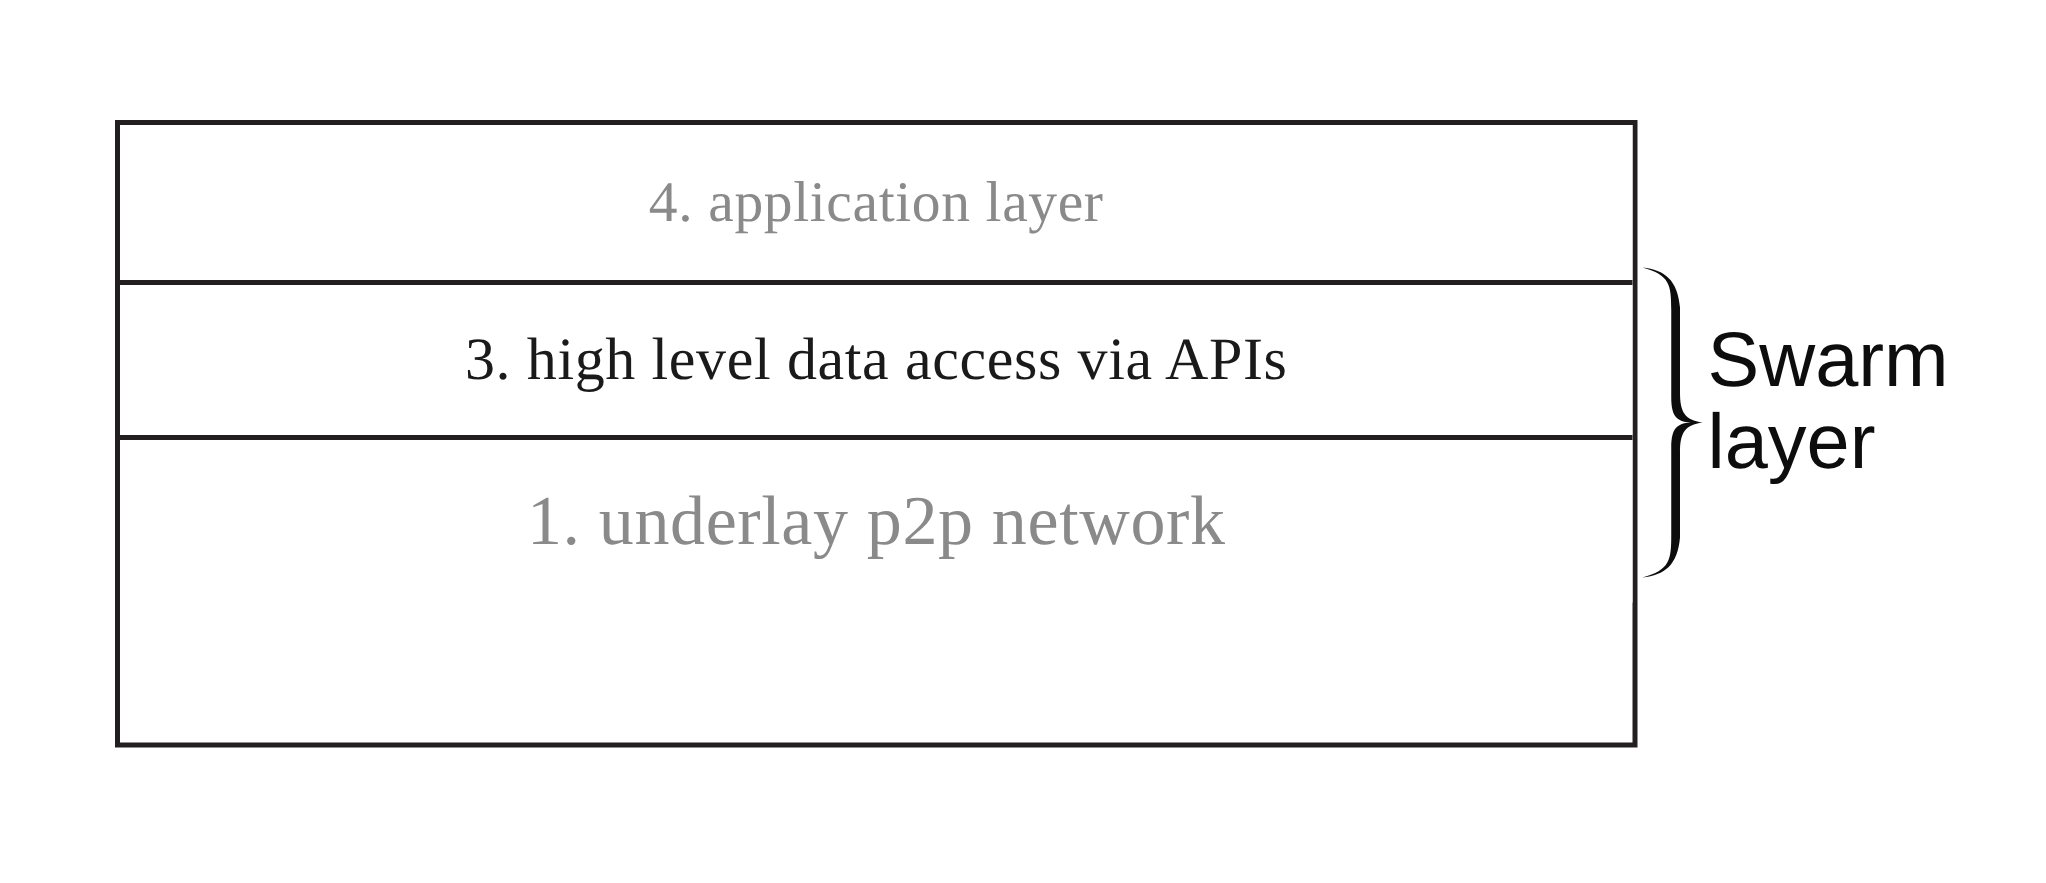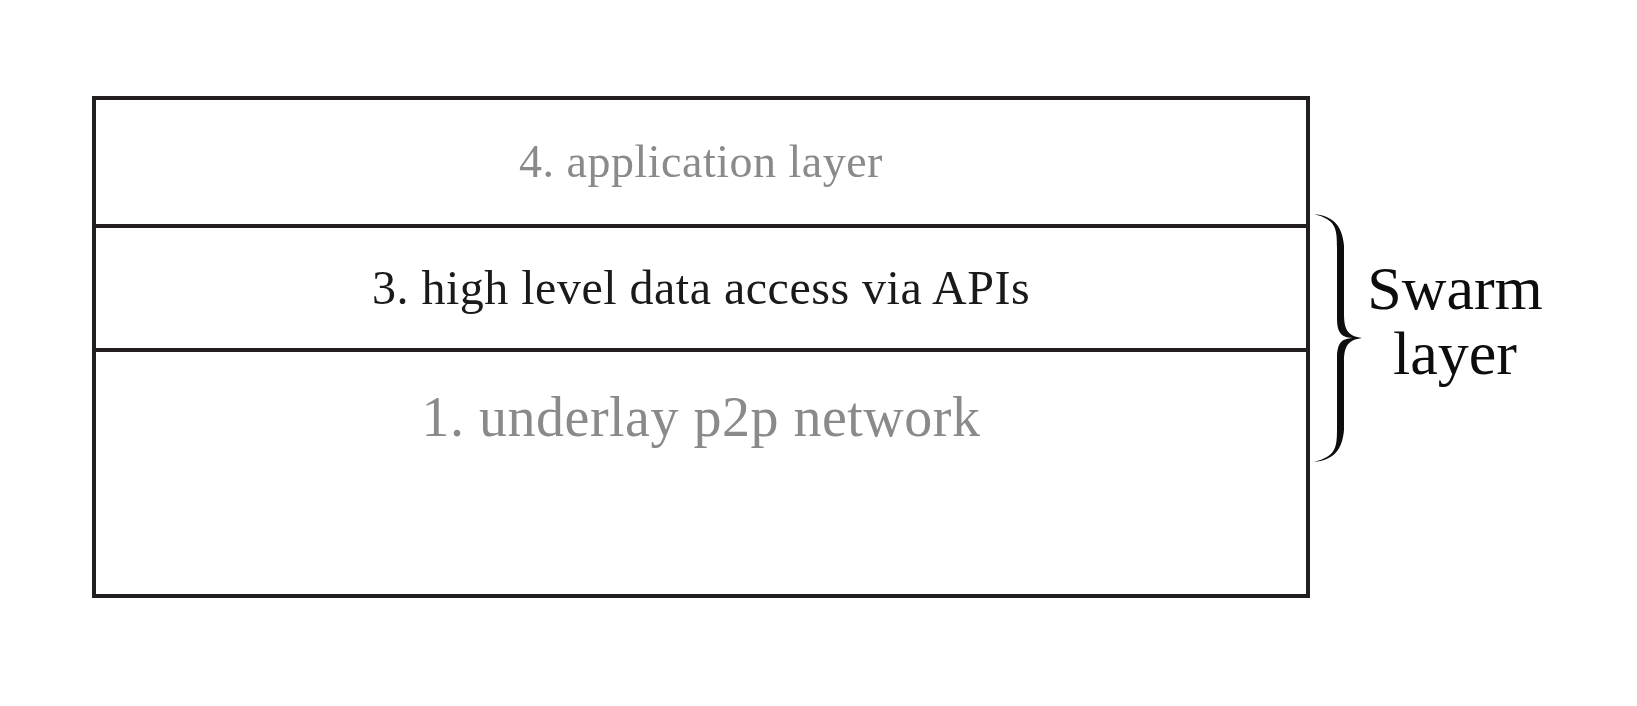--- a/index.html
+++ b/index.html
@@ -84,12 +84,11 @@
   
   #core-annotation {
     position: absolute;
-    left: 1330px;
+    left: 1366px;
     top: 256px;
     width: 250px;
-    text-align: center;
     color: #0d0d0d;
-    font-family: Liberation Serif, serif;
+    font-family: Liberation Sans, sans-serif;
     font-size: 62px;
     line-height: 1.05;
     white-space: nowrap;

